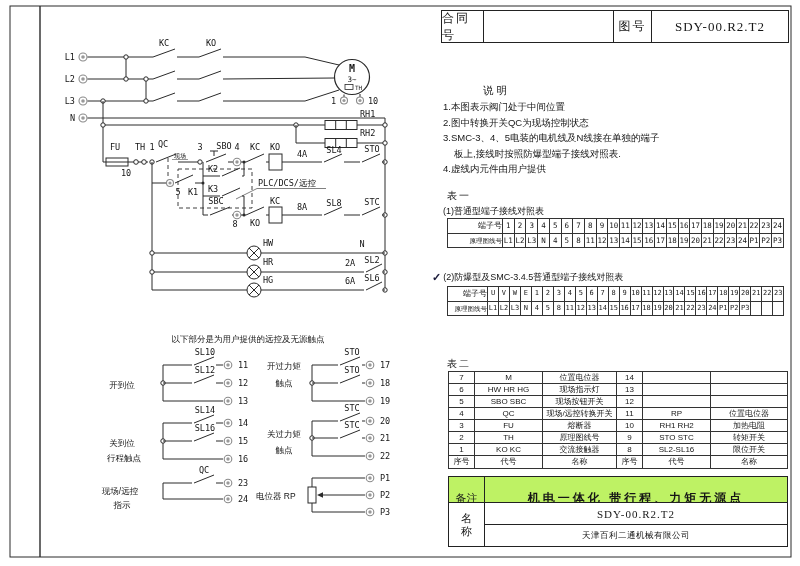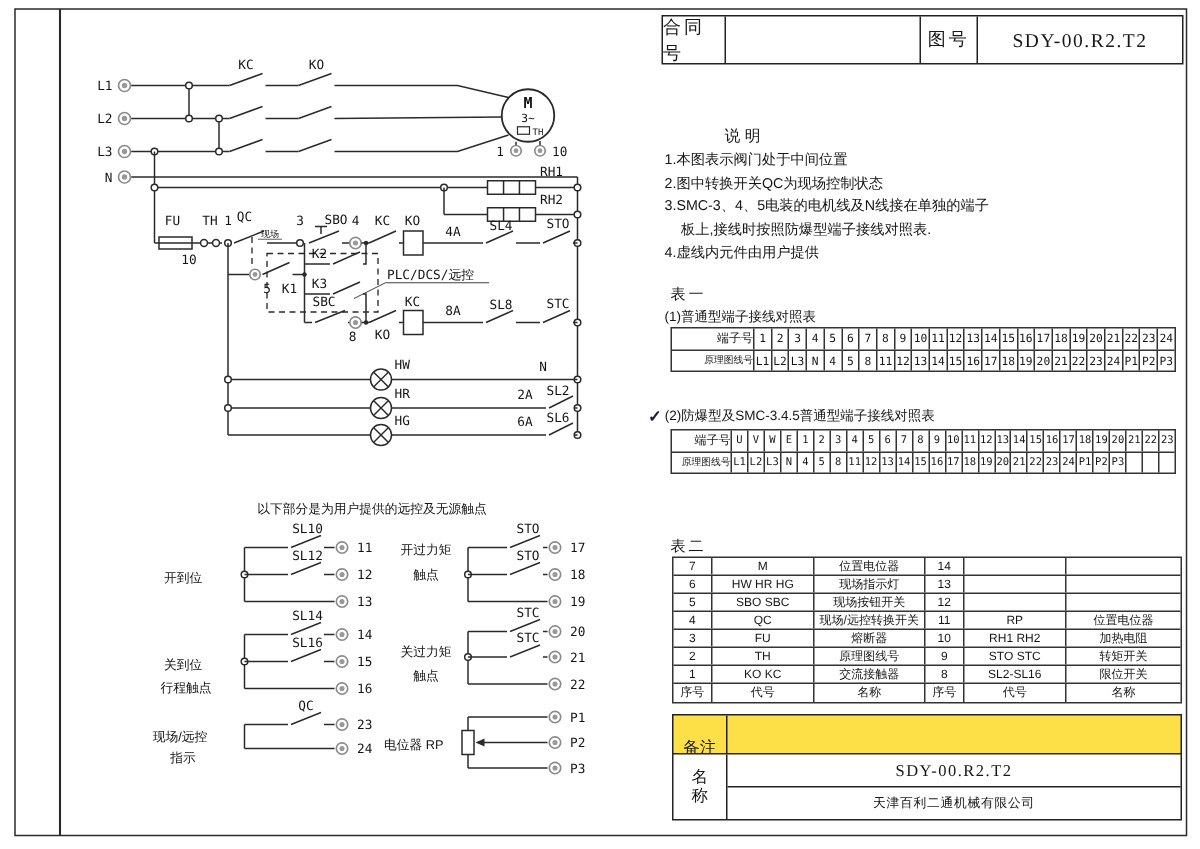--- a/index.html
+++ b/index.html
@@ -52,7 +52,7 @@
   .crow .cell.c3{width:26px;flex:none}
   .crow .cell.c4{width:68px;flex:none}
   .crow .cell.c5{flex:1}
-  .remark{display:flex;border:1.5px solid #222;background:#fde047;height:44px}
+  .remark{display:flex;border:1.5px solid #222;background:#bef264;height:44px}
   .remark .rlab{width:36px;border-right:1.5px solid #222;display:flex;align-items:center;justify-content:center;font-size:11px;flex:none;box-sizing:border-box}
   .remark .rval{flex:1;display:flex;align-items:center;justify-content:center;font-size:12px;font-weight:bold;letter-spacing:3px}
   .nameblock{display:flex;border:1.5px solid #222;background:#fff;height:45px}

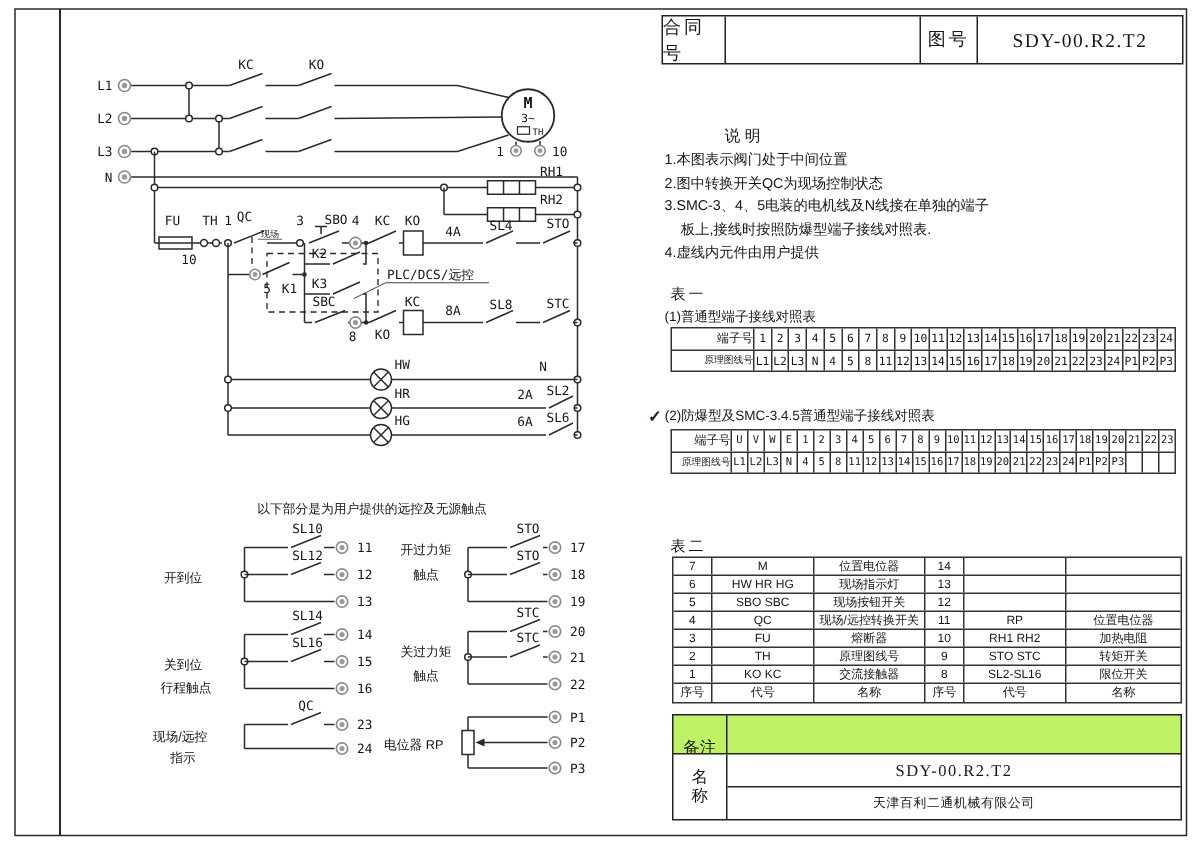--- a/index.html
+++ b/index.html
@@ -638,6 +638,7 @@
 
 <div class="abs remark" style="left:448px;top:476px;width:340px">
   <div class="rlab">备注</div>
+  <div class="rval">机电一体化 带行程、力矩无源点</div>
 </div>
 
 <div class="abs nameblock" style="left:448px;top:502px;width:340px">

